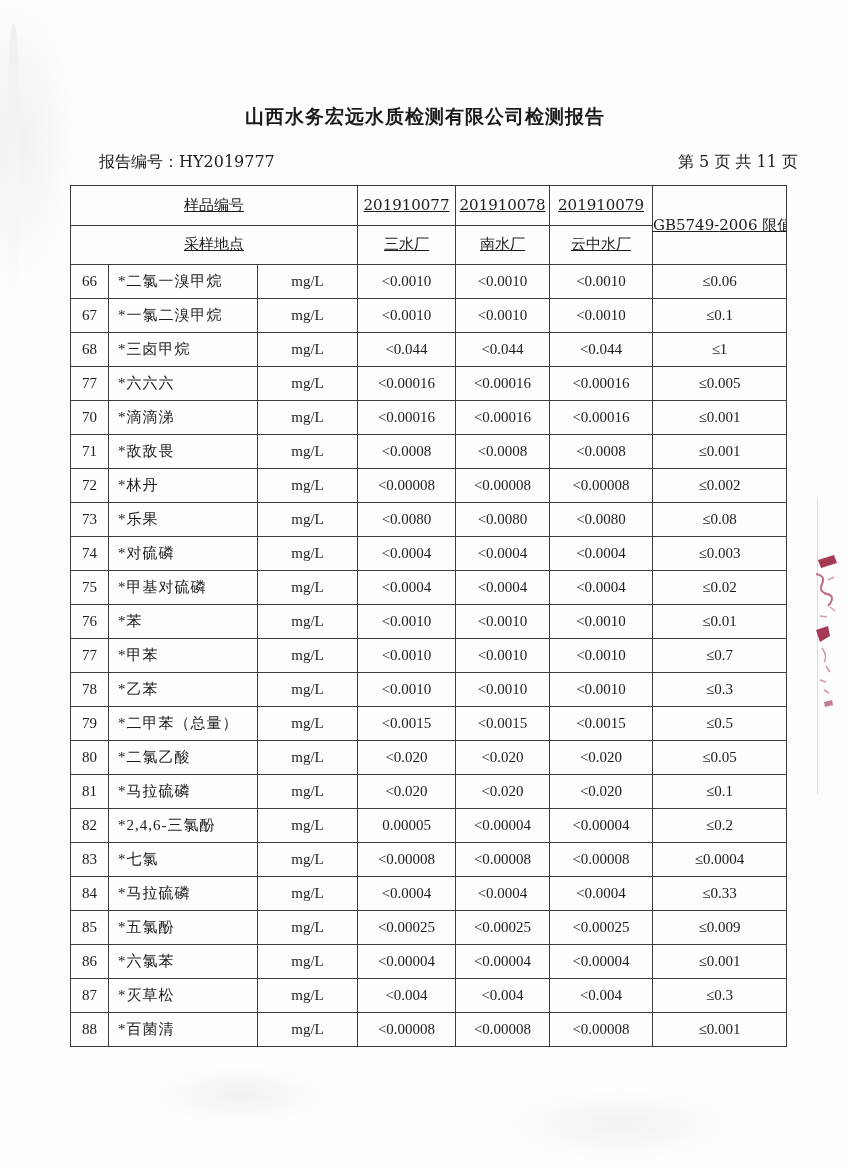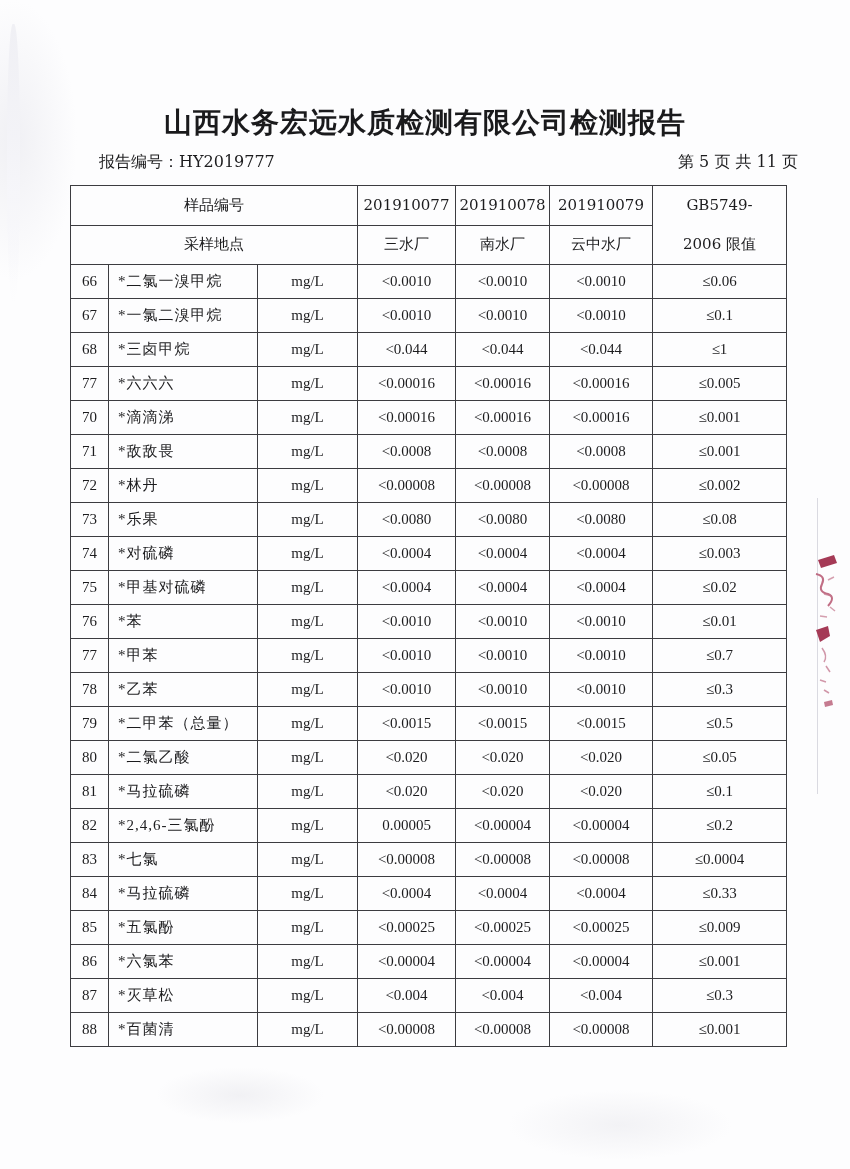--- a/index.html
+++ b/index.html
@@ -33,7 +33,7 @@
     text-align: center;
     font-family: "DejaVu Sans", "Liberation Sans", sans-serif;
     font-weight: bold;
-    font-size: 28px;
+    font-size: 19px;
     letter-spacing: 1px;
     color: #1a1a1c;
   }

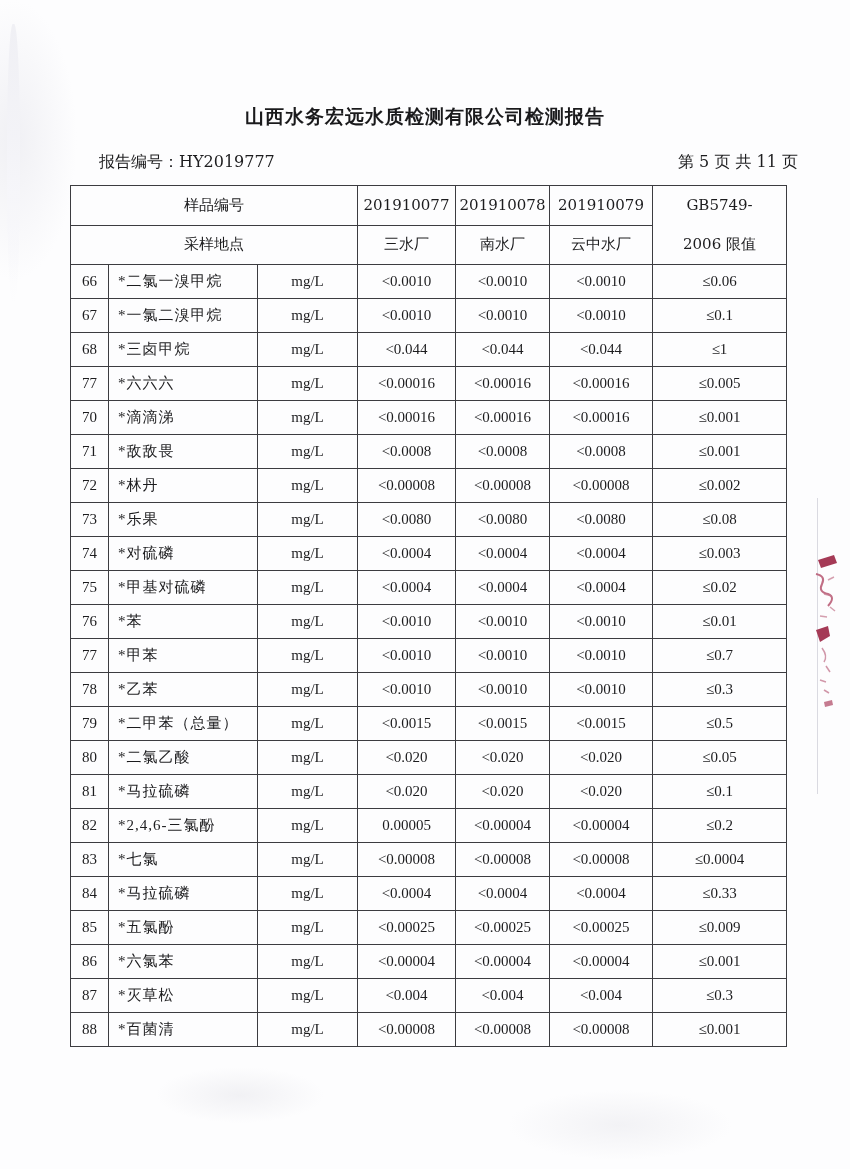--- a/index.html
+++ b/index.html
@@ -67,7 +67,7 @@
     overflow: hidden;
     white-space: nowrap;
   }
-  table.results thead tr { height: 39px; }
+  table.results thead tr { height: 39px; text-decoration: underline; }
   table.results tbody tr { height: 34px; font-family: Liberation Serif, serif; }
   table.results td.name {
     text-align: left;

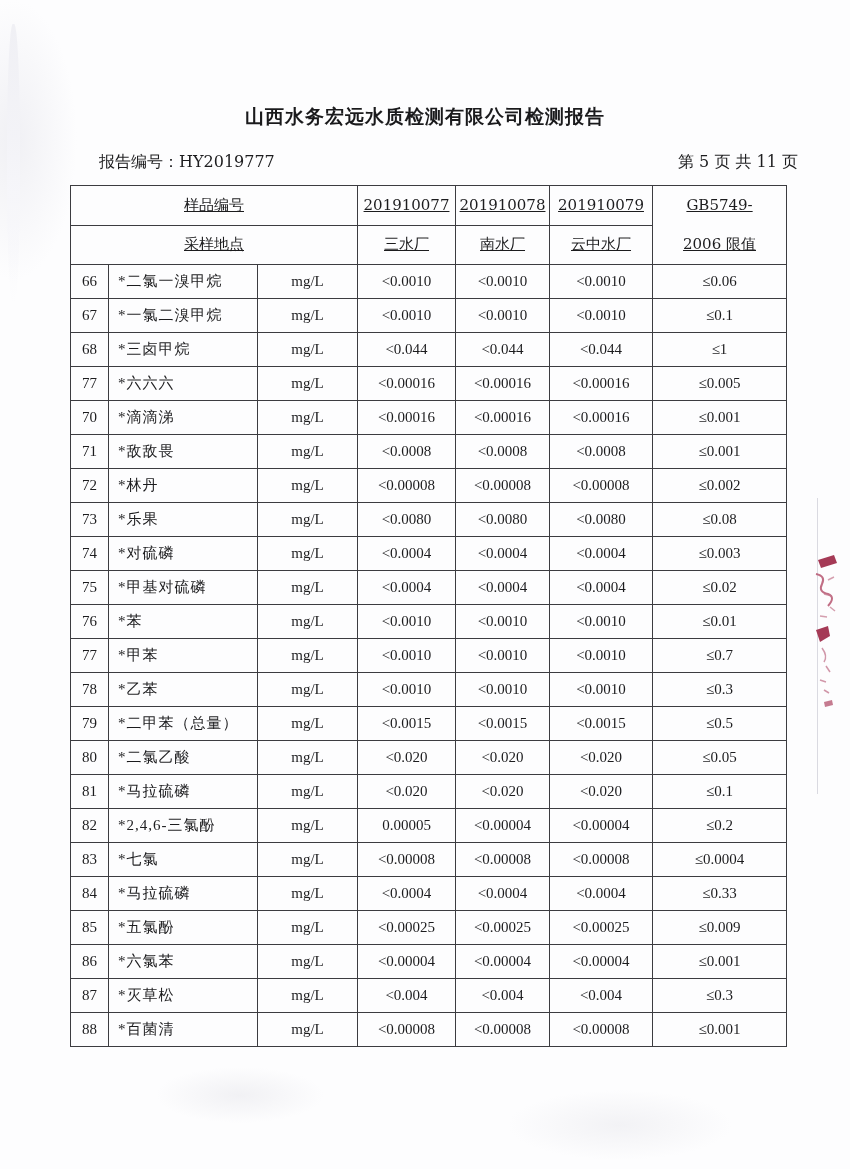--- a/index.html
+++ b/index.html
@@ -76,7 +76,7 @@
   }
   .limit-head {
     display: flex;
-    flex-direction: column;
+    flex-direction: row;
     justify-content: space-around;
     height: 78px;
     align-items: center;

